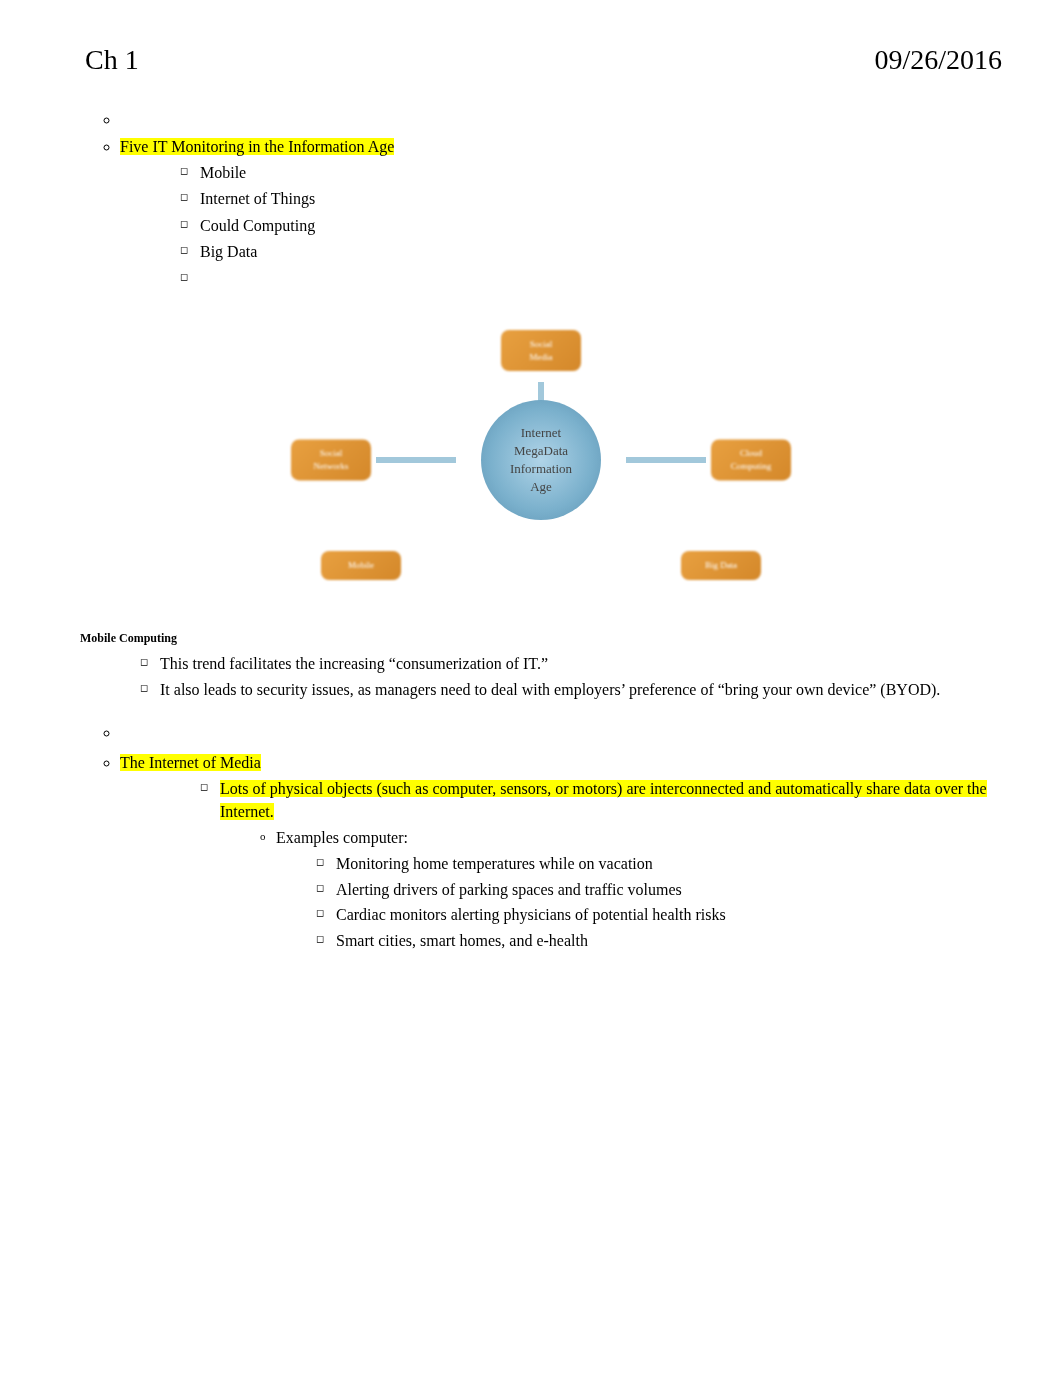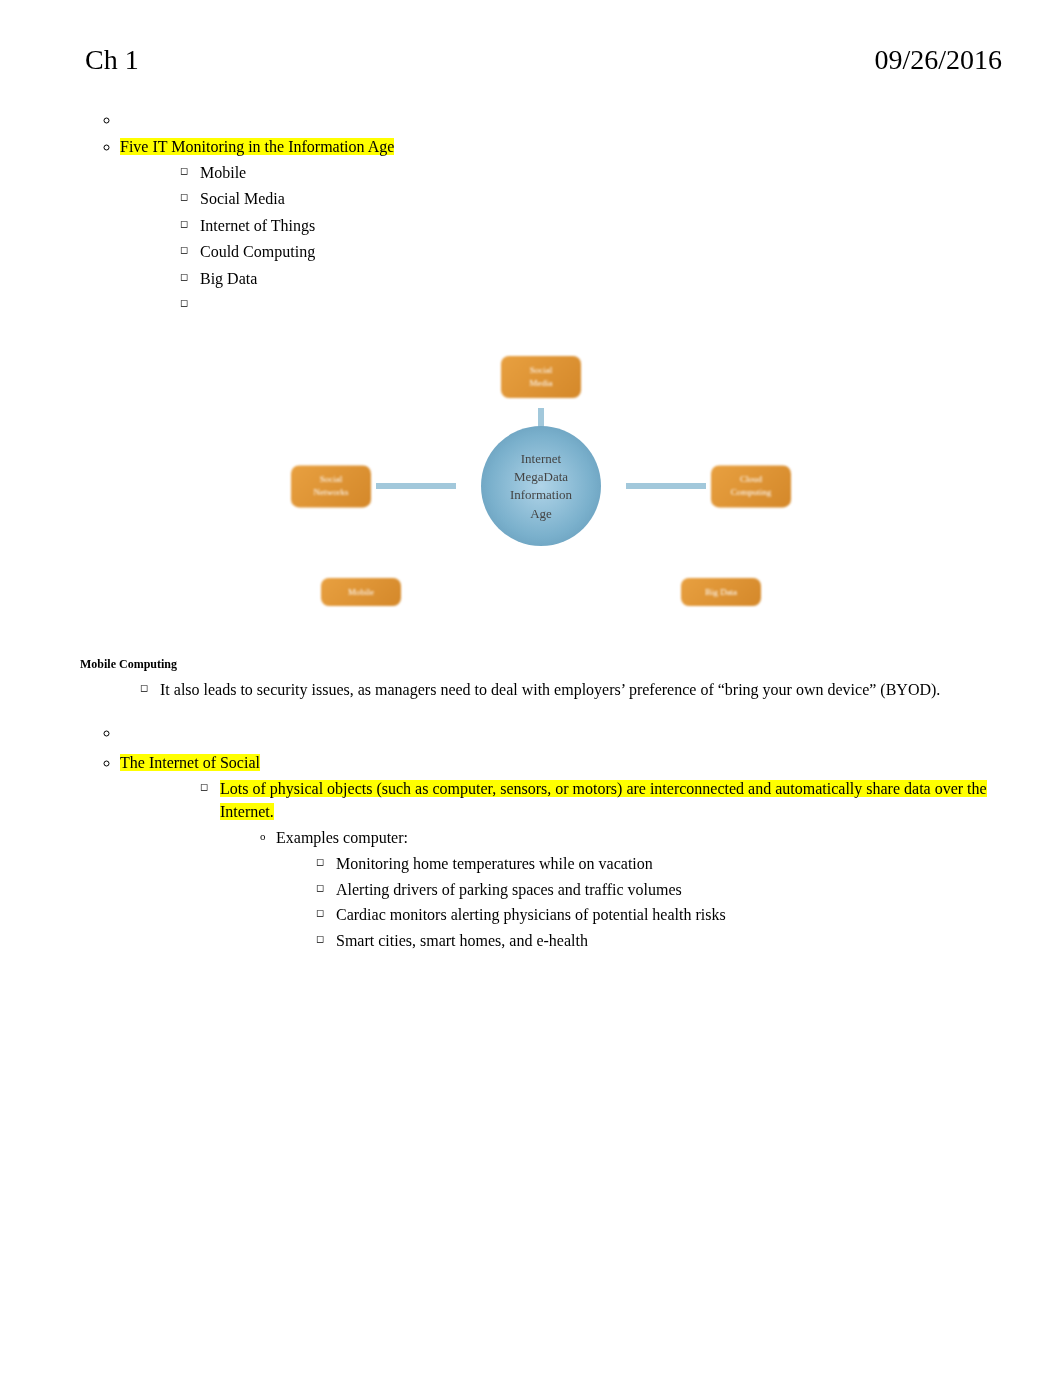--- a/index.html
+++ b/index.html
@@ -282,7 +282,6 @@
       <span class="highlighted">Five IT Monitoring in the Information Age</span>
       <ul class="sub-list">
         <li><span>Mobile</span></li>
-        <li><span>Social Media</span></li>
         <li><span>Internet of Things</span></li>
         <li><span>Could Computing</span></li>
         <li><span>Big Data</span></li>

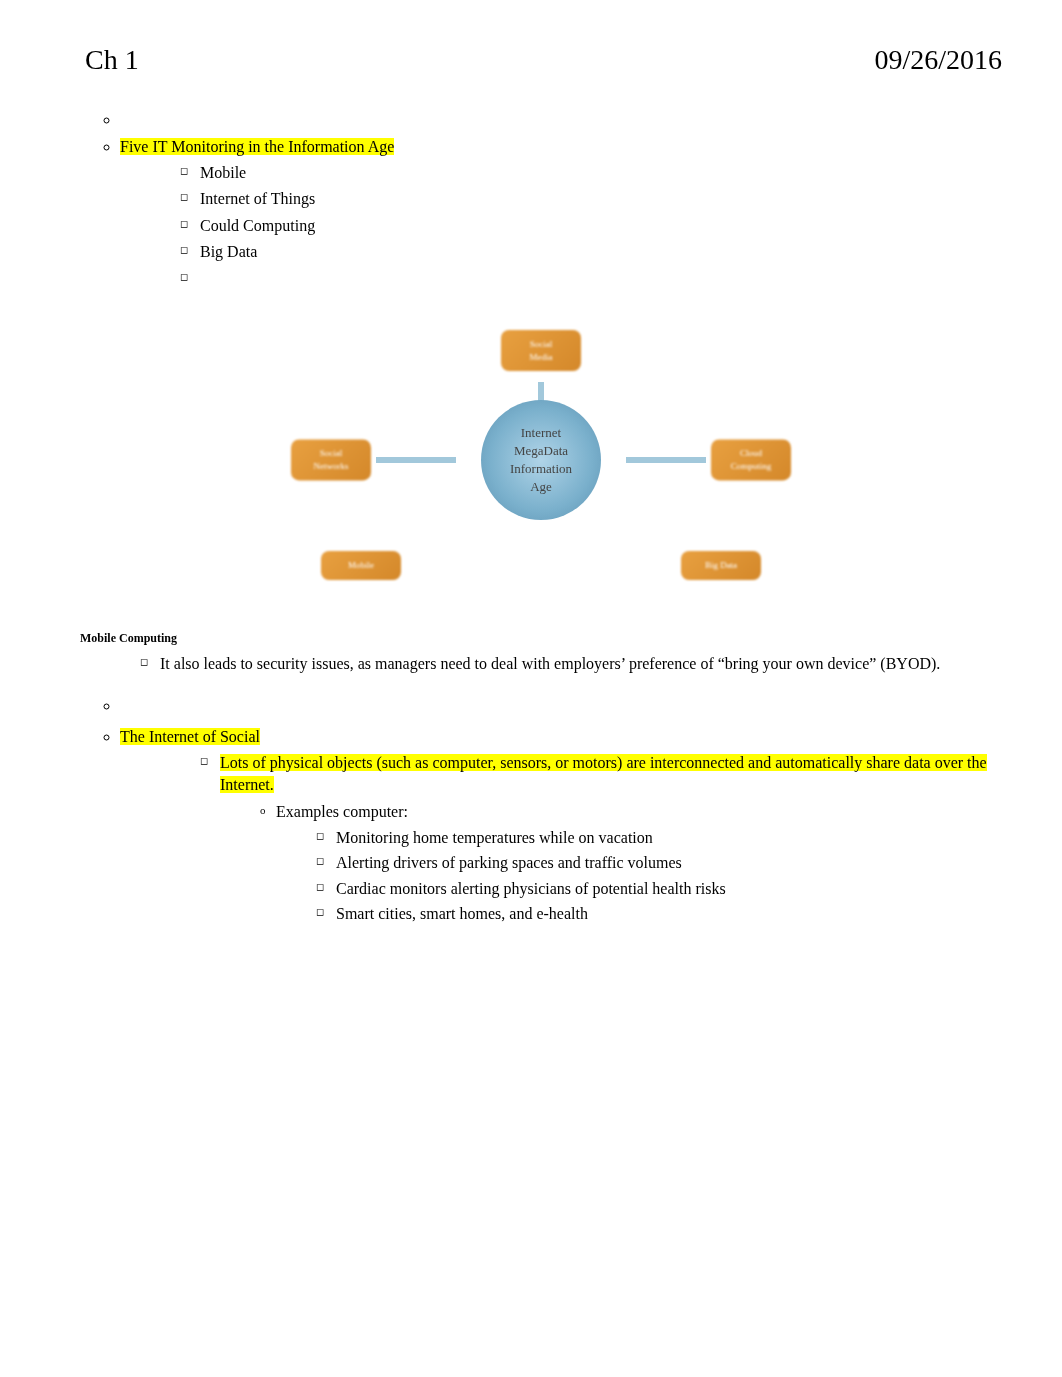--- a/index.html
+++ b/index.html
@@ -312,6 +312,7 @@
   <div class="mobile-section">
     <p class="section-heading">Mobile Computing</p>
     <ul class="sub-list">
+      <li><span>This trend facilitates the increasing “consumerization of IT.”</span></li>
       <li><span>It also leads to security issues, as managers need to deal with employers’ preference of “bring your own device” (BYOD).</span></li>
     </ul>
   </div>

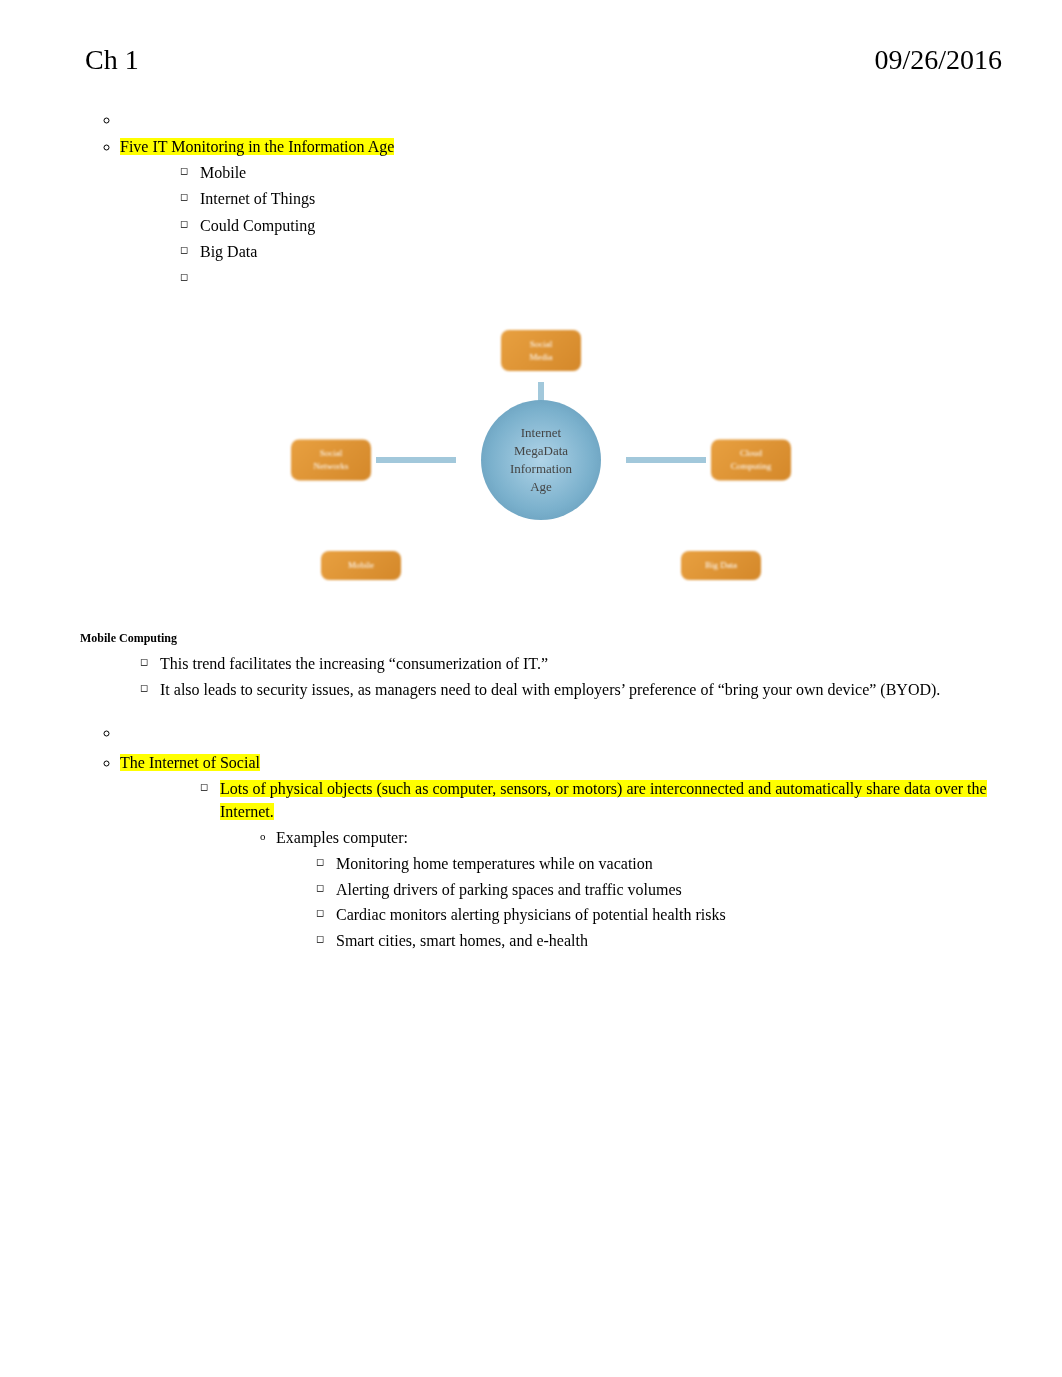--- a/index.html
+++ b/index.html
@@ -320,7 +320,7 @@
   <ul class="outer-bullets" style="margin-top: 20px;">
     <li class="empty-bullet">&nbsp;</li>
     <li>
-      <span class="highlighted">The Internet of Social</span>
+      <span class="highlighted">The Internet of Media</span>
       <ul class="sub-list-2">
         <li>
           <span class="highlighted">Lots of physical objects (such as computer, sensors, or motors) are interconnected and automatically share data over the Internet.</span>

